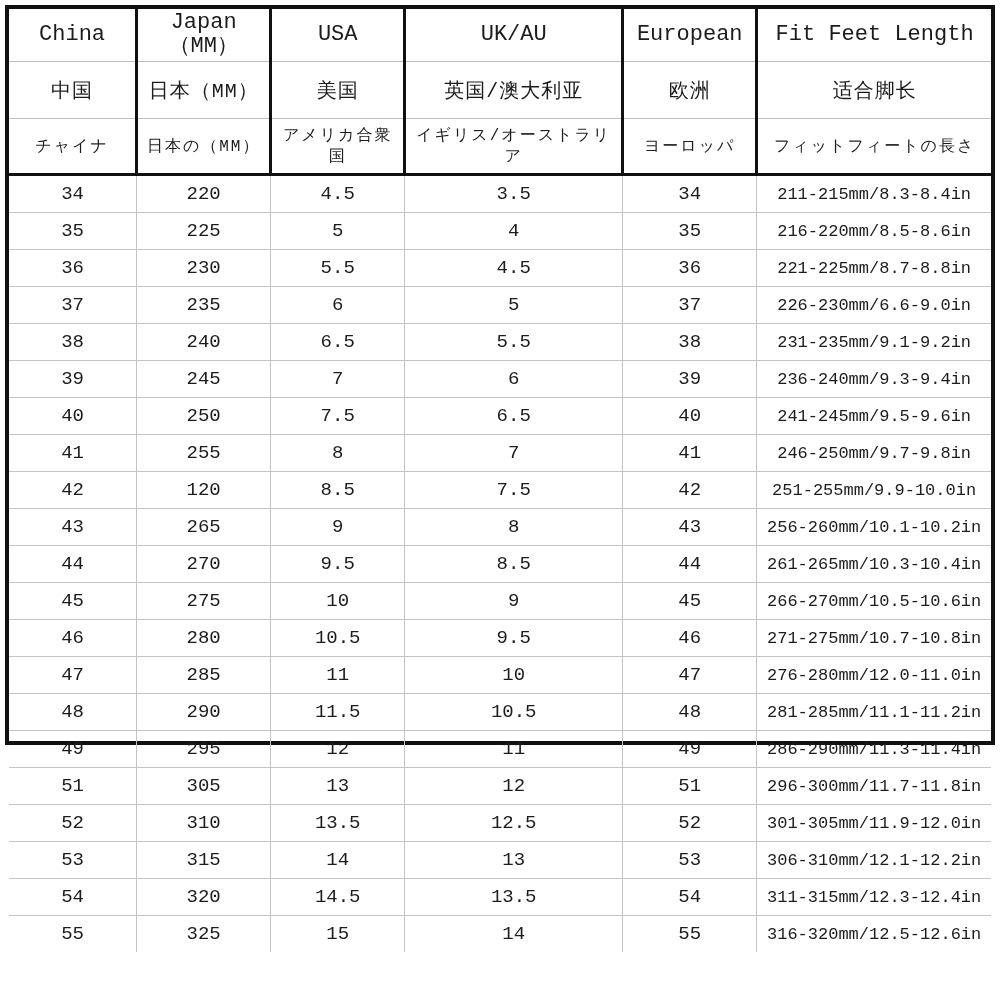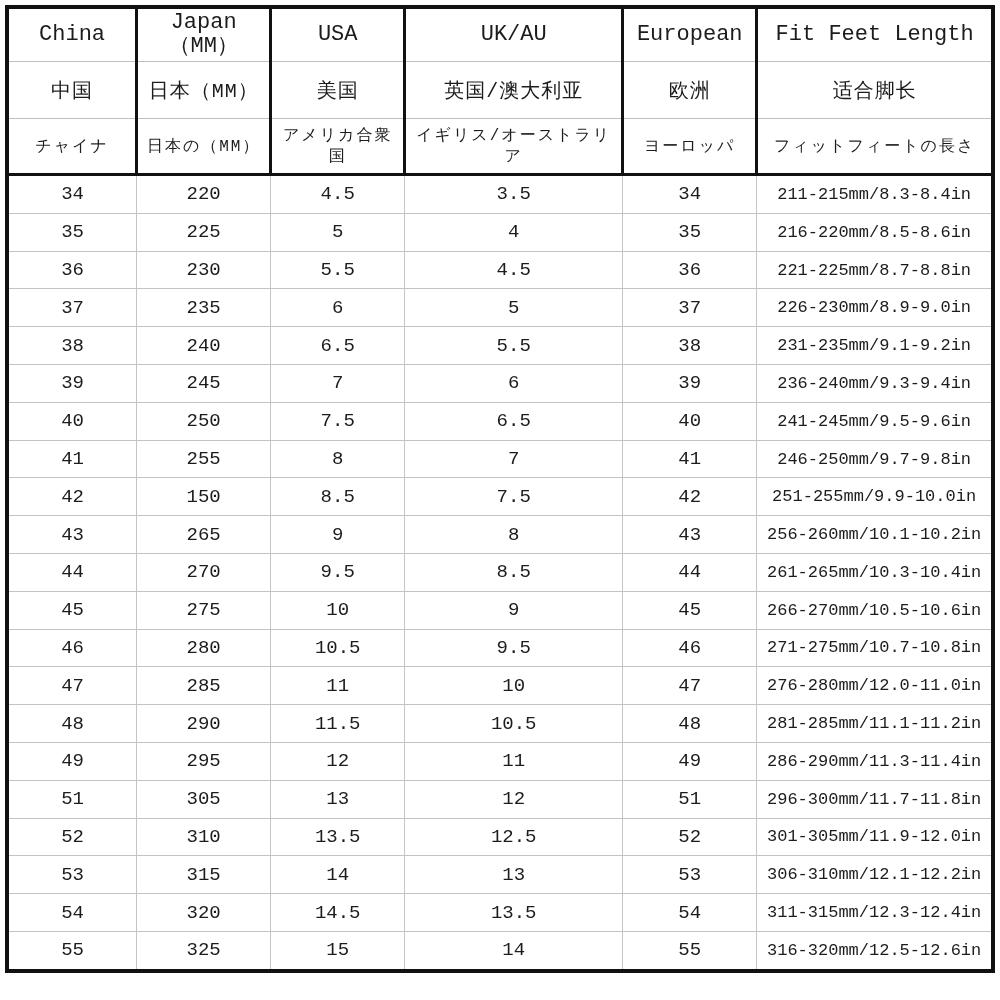--- a/index.html
+++ b/index.html
@@ -16,7 +16,7 @@
     left: 5px;
     top: 5px;
     width: 990px;
-    height: 968px;
+    height: 740px;
     box-sizing: border-box;
     border: 4px solid #111111;
     background: #ffffff;

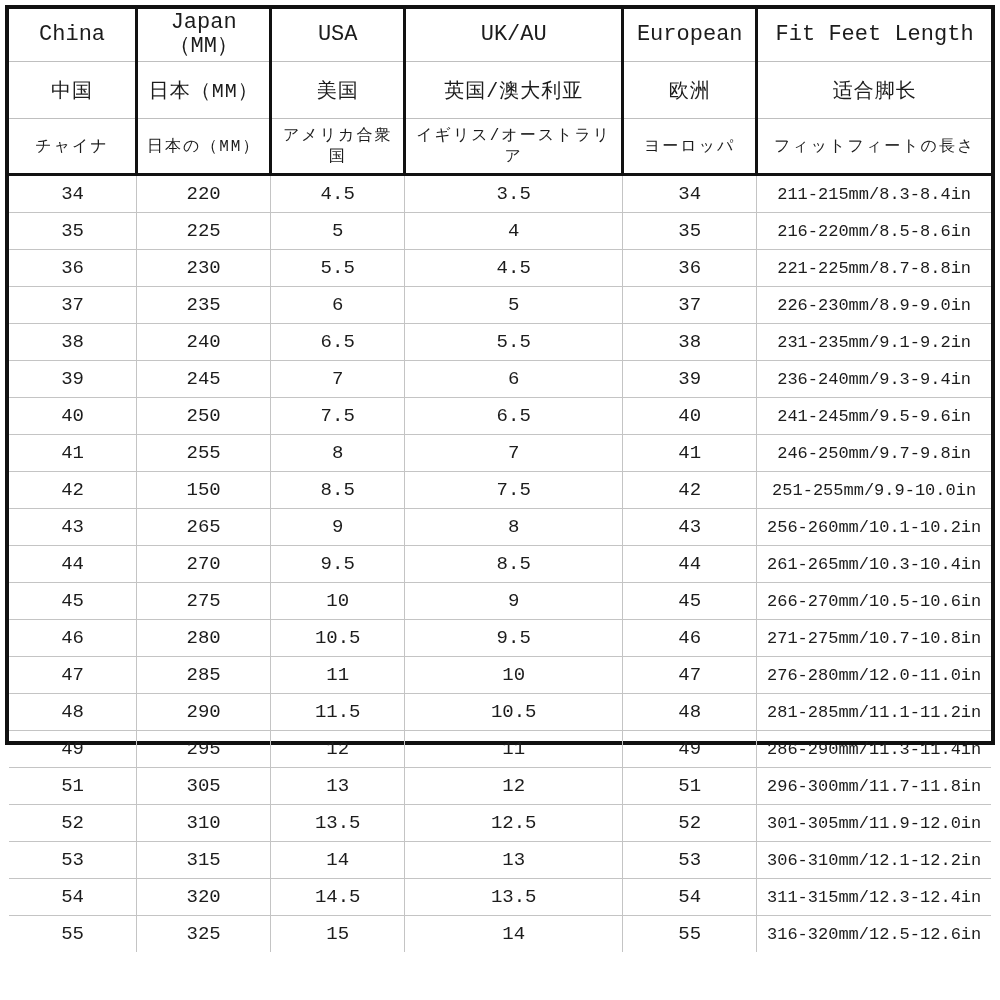--- a/index.html
+++ b/index.html
@@ -141,7 +141,7 @@
           <td class="col-usa">6</td>
           <td class="col-uk_au">5</td>
           <td class="col-european">37</td>
-          <td class="col-fit">226-230mm/8.9-9.0in</td>
+          <td class="col-fit">226-230mm/6.6-9.0in</td>
         </tr>
         <tr>
           <td class="col-china">38</td>

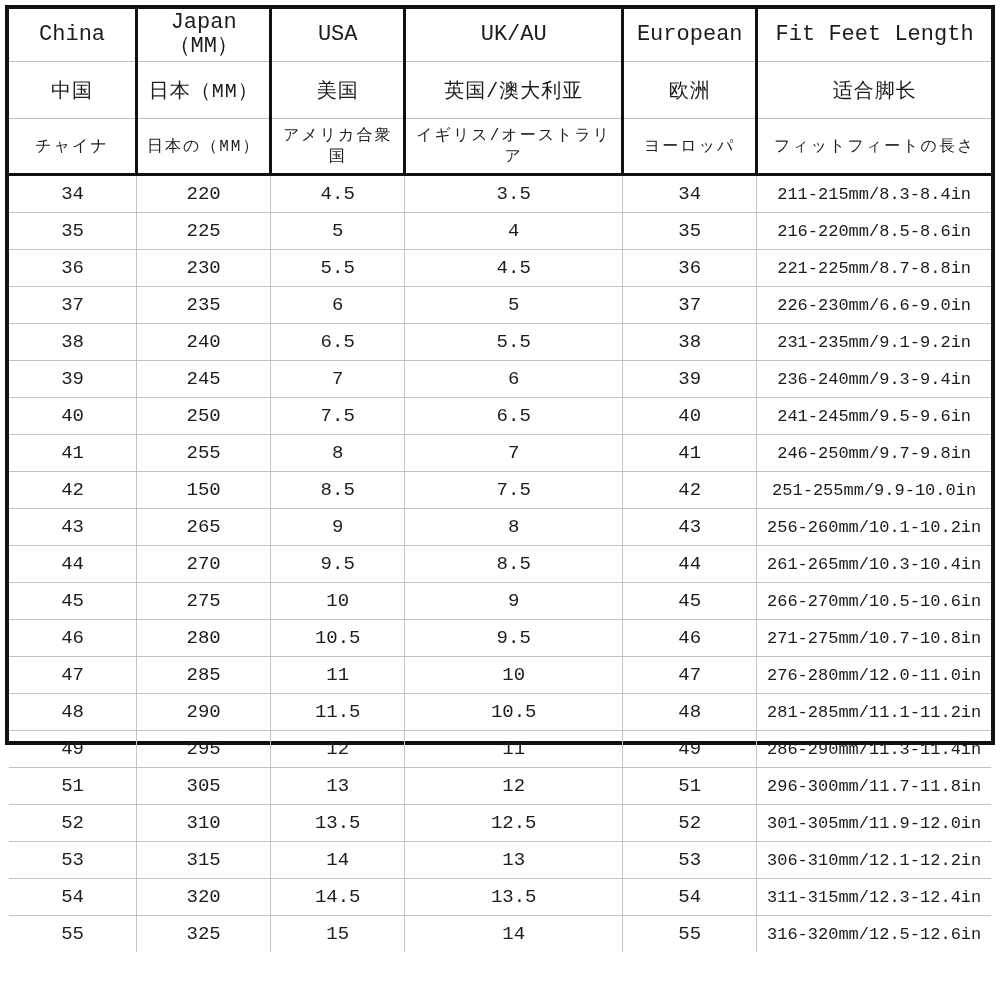--- a/index.html
+++ b/index.html
@@ -177,7 +177,7 @@
         </tr>
         <tr>
           <td class="col-china">42</td>
-          <td class="col-japan">150</td>
+          <td class="col-japan">120</td>
           <td class="col-usa">8.5</td>
           <td class="col-uk_au">7.5</td>
           <td class="col-european">42</td>

